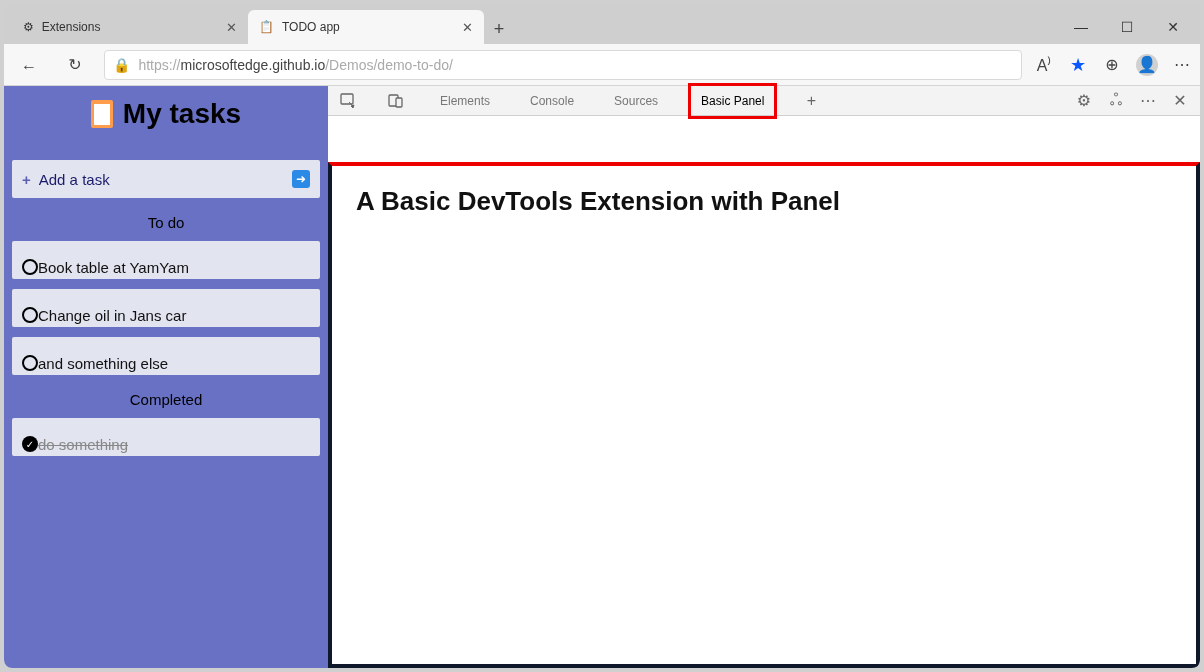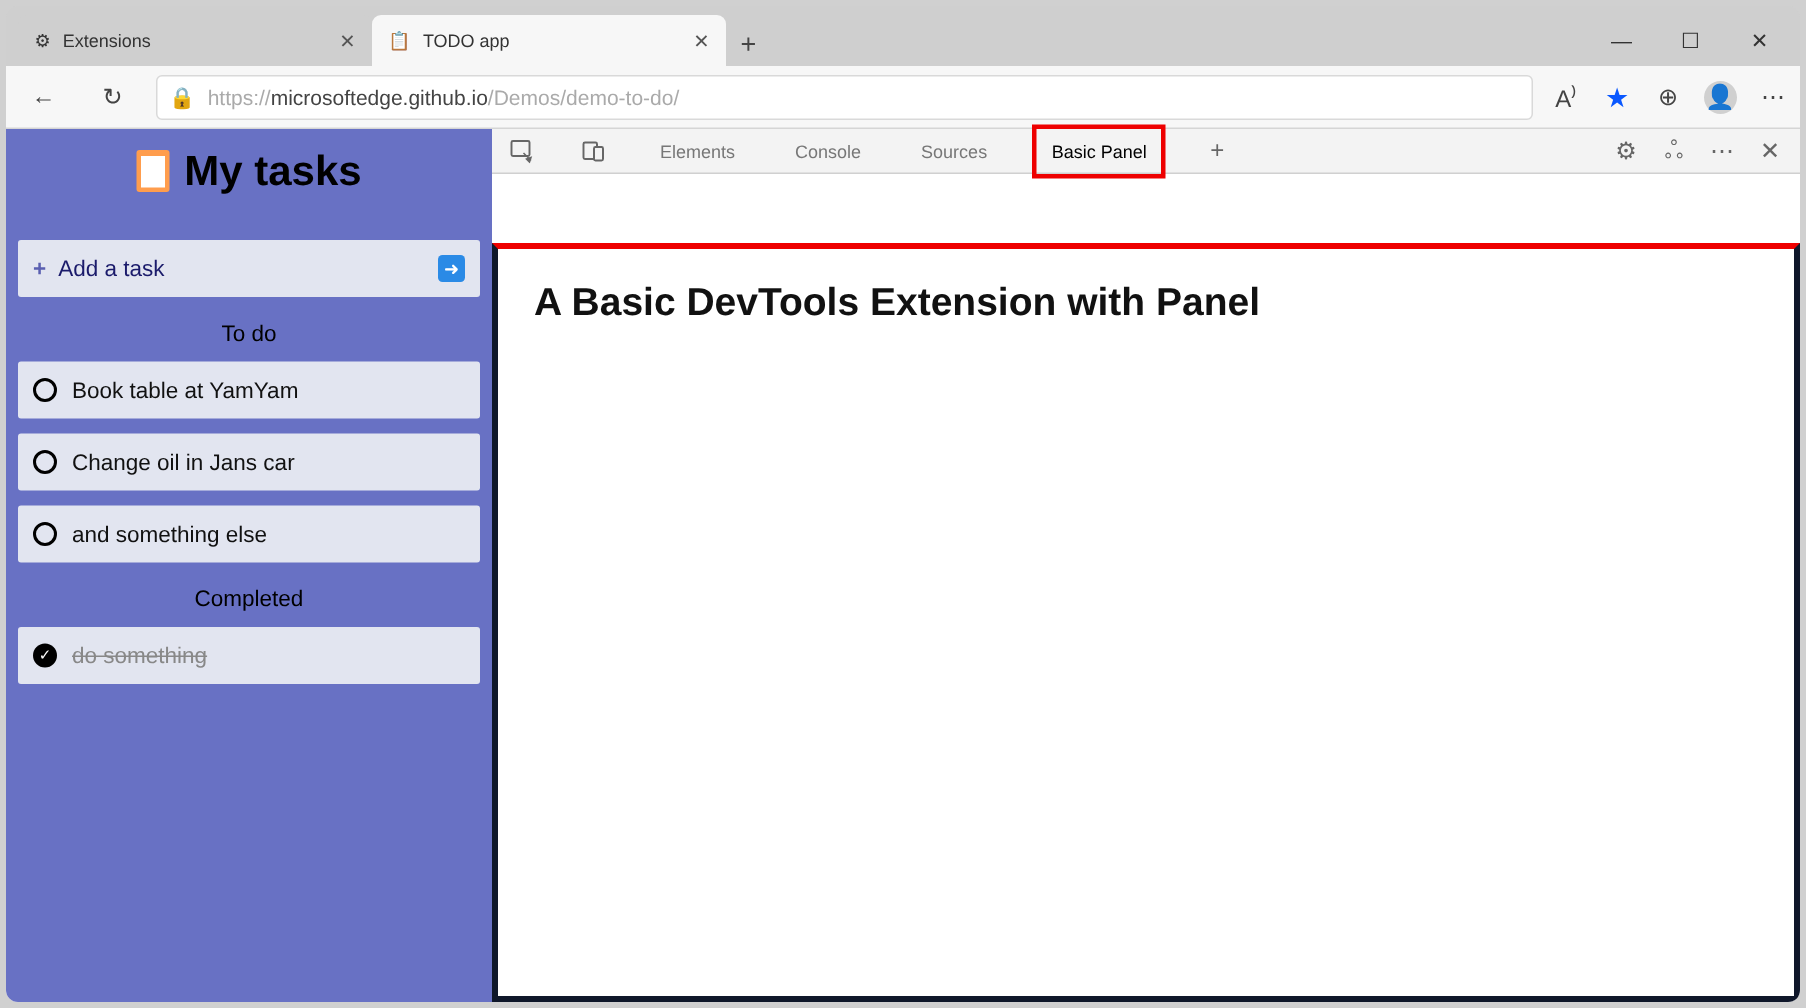--- a/index.html
+++ b/index.html
@@ -88,7 +88,7 @@
     .section-label { text-align: center; color:#000; font-size:15px; margin-top:6px; }
     .task {
       background: #e2e5f0; border-radius: 2px; height: 38px;
-      display: flex; align-items: center; padding: 0 10px; gap: 10px;
+      display: flex; align-items: flex-start; padding: 18px 10px; 
       font-size: 15px; color:#111; cursor:pointer;
     }
     .circle { width:16px; height:16px; border:2px solid #000; border-radius:50%; }

